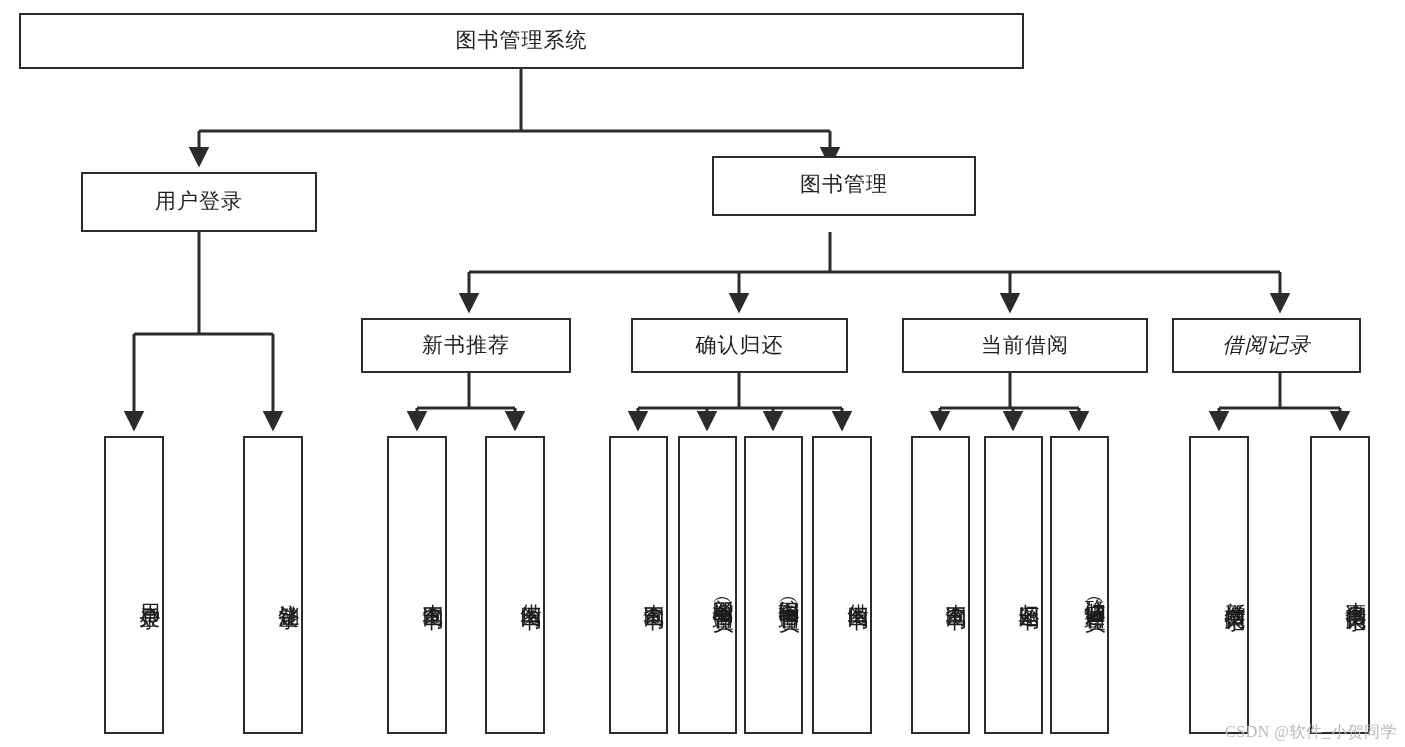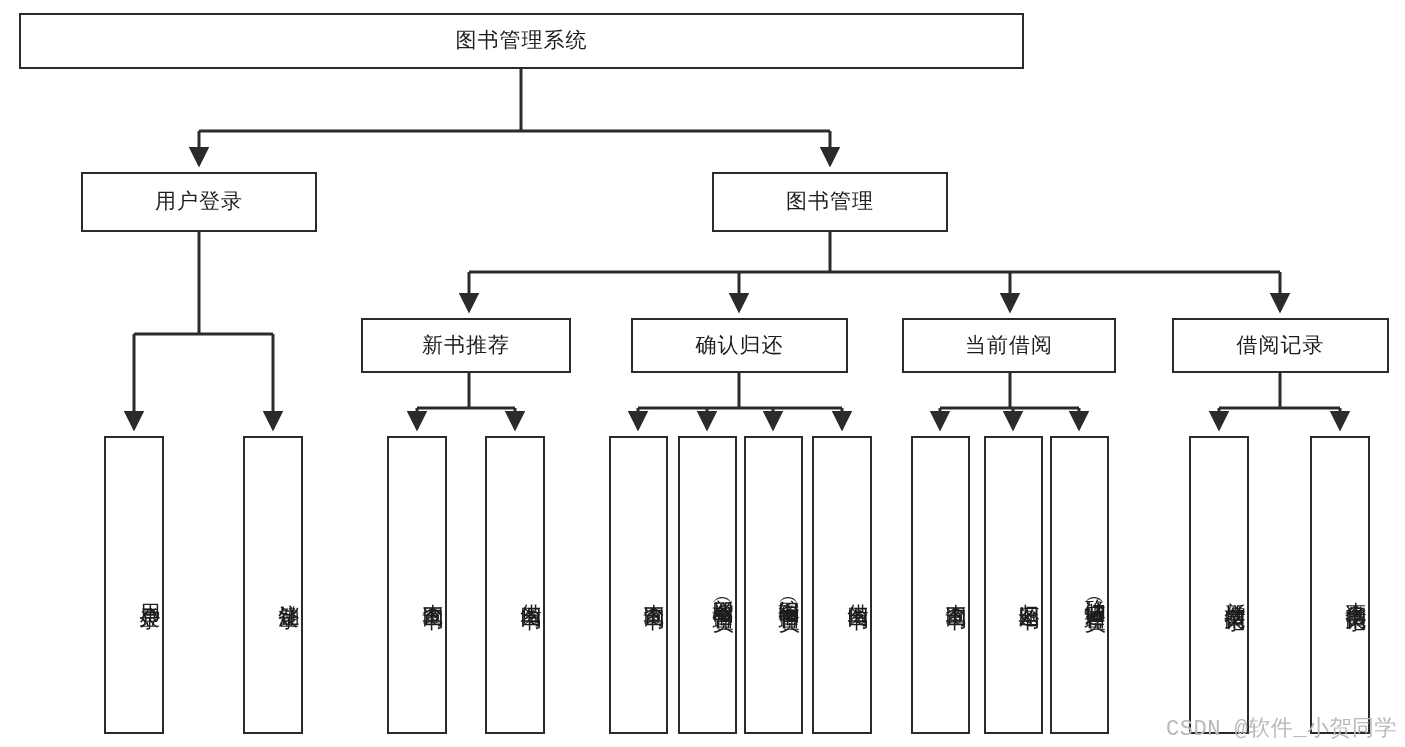--- a/index.html
+++ b/index.html
@@ -129,7 +129,7 @@
   <div class="node horiz" id="n-user-login" style="left: 81px; top: 172px; width: 236px; height: 60px;">
     <span>用户登录</span>
   </div>
-  <div class="node horiz" id="n-book-manage" style="left: 712px; top: 172px; width: 236px; height: 60px;">
+  <div class="node horiz" id="n-book-manage" style="left: 712px; top: 156px; width: 264px; height: 60px; font-family: Liberation Mono, monospace;">
     <span>图书管理</span>
   </div>
 

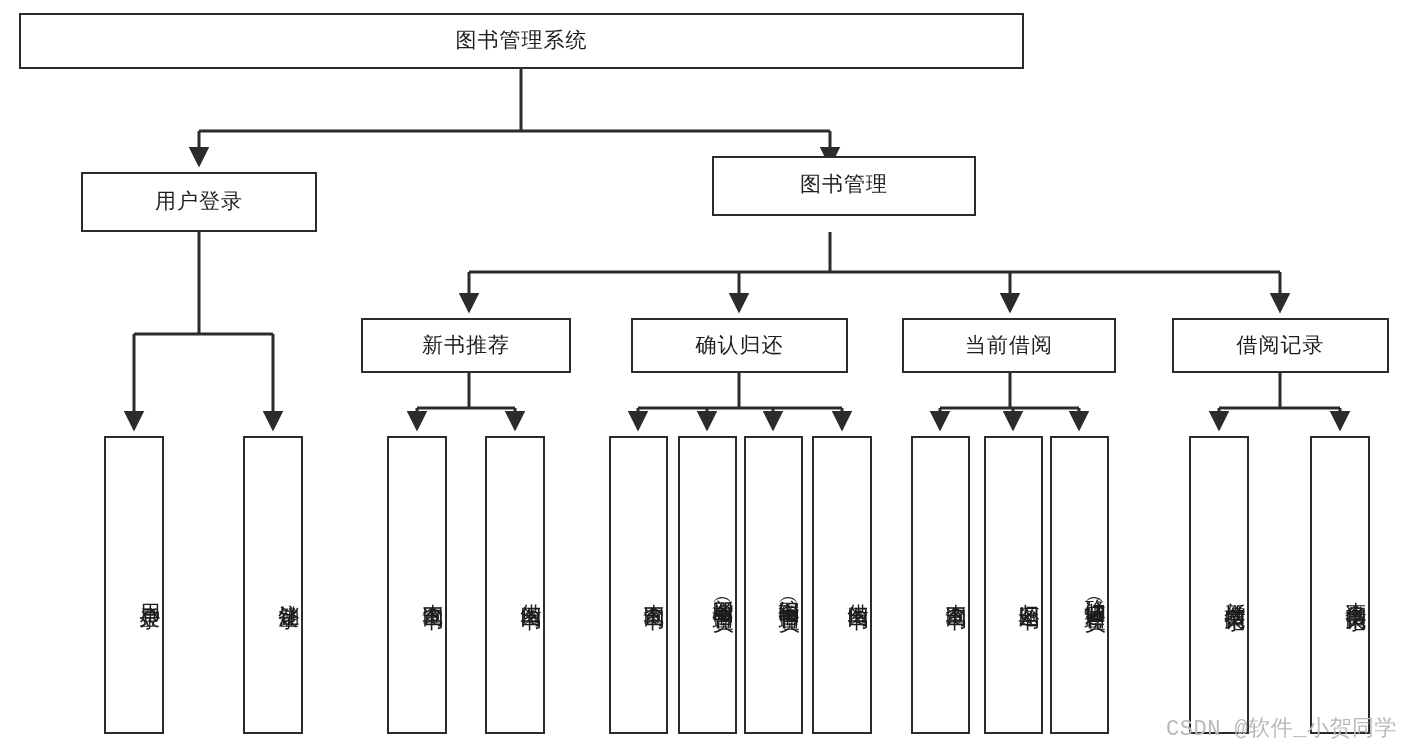--- a/index.html
+++ b/index.html
@@ -139,7 +139,7 @@
   <div class="node horiz" id="n-book-borrow" style="left: 631px; top: 318px; width: 217px; height: 55px;">
     <span>确认归还</span>
   </div>
-  <div class="node horiz" id="n-current-borrow" style="left: 902px; top: 318px; width: 214px; height: 55px;">
+  <div class="node horiz" id="n-current-borrow" style="left: 902px; top: 318px; width: 246px; height: 55px;">
     <span>当前借阅</span>
   </div>
   <div class="node horiz" id="n-borrow-record" style="left: 1172px; top: 318px; width: 217px; height: 55px;">

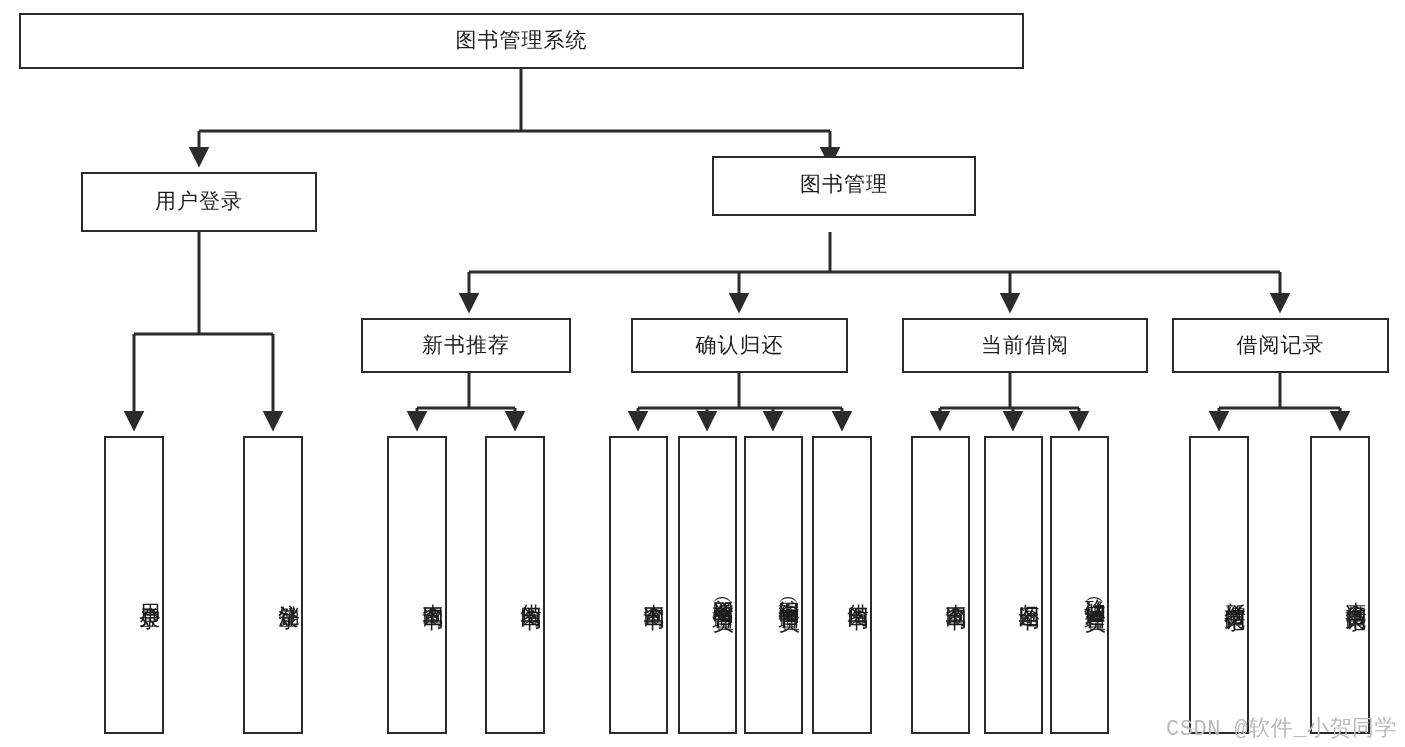--- a/index.html
+++ b/index.html
@@ -142,7 +142,7 @@
   <div class="node horiz" id="n-current-borrow" style="left: 902px; top: 318px; width: 246px; height: 55px;">
     <span>当前借阅</span>
   </div>
-  <div class="node horiz" id="n-borrow-record" style="left: 1172px; top: 318px; width: 217px; height: 55px;">
+  <div class="node horiz" id="n-borrow-record" style="left: 1172px; top: 318px; width: 189px; height: 55px; font-style: italic;">
     <span>借阅记录</span>
   </div>
 

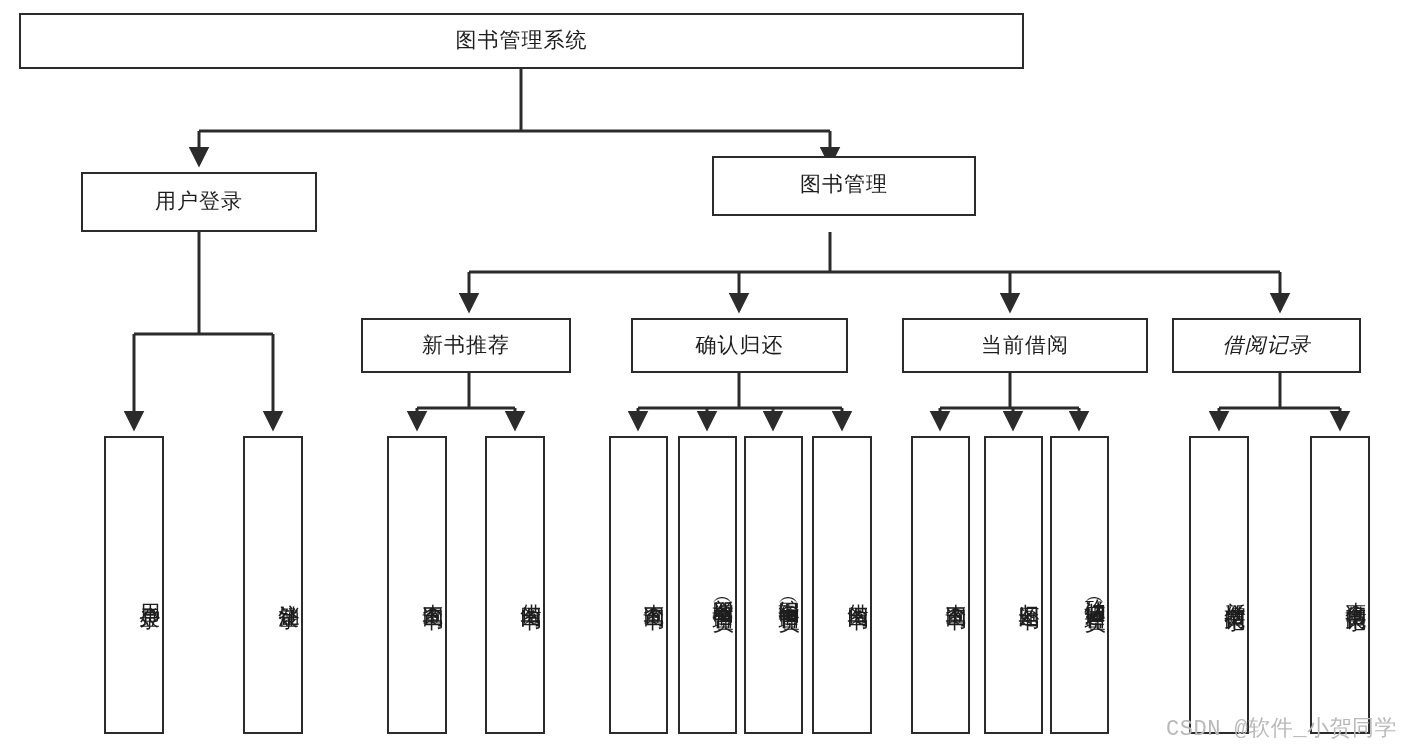--- a/index.html
+++ b/index.html
@@ -56,11 +56,11 @@
     position:absolute;
     right:8px;
     bottom:4px;
-    font-size:22px;
+    font-size:16px;
     color:#b9b9b9;
     letter-spacing:0.5px;
     white-space:nowrap;
-    font-family:Liberation Mono, monospace;
+    font-family:Liberation Serif, serif;
   }
 </style>
 </head>

